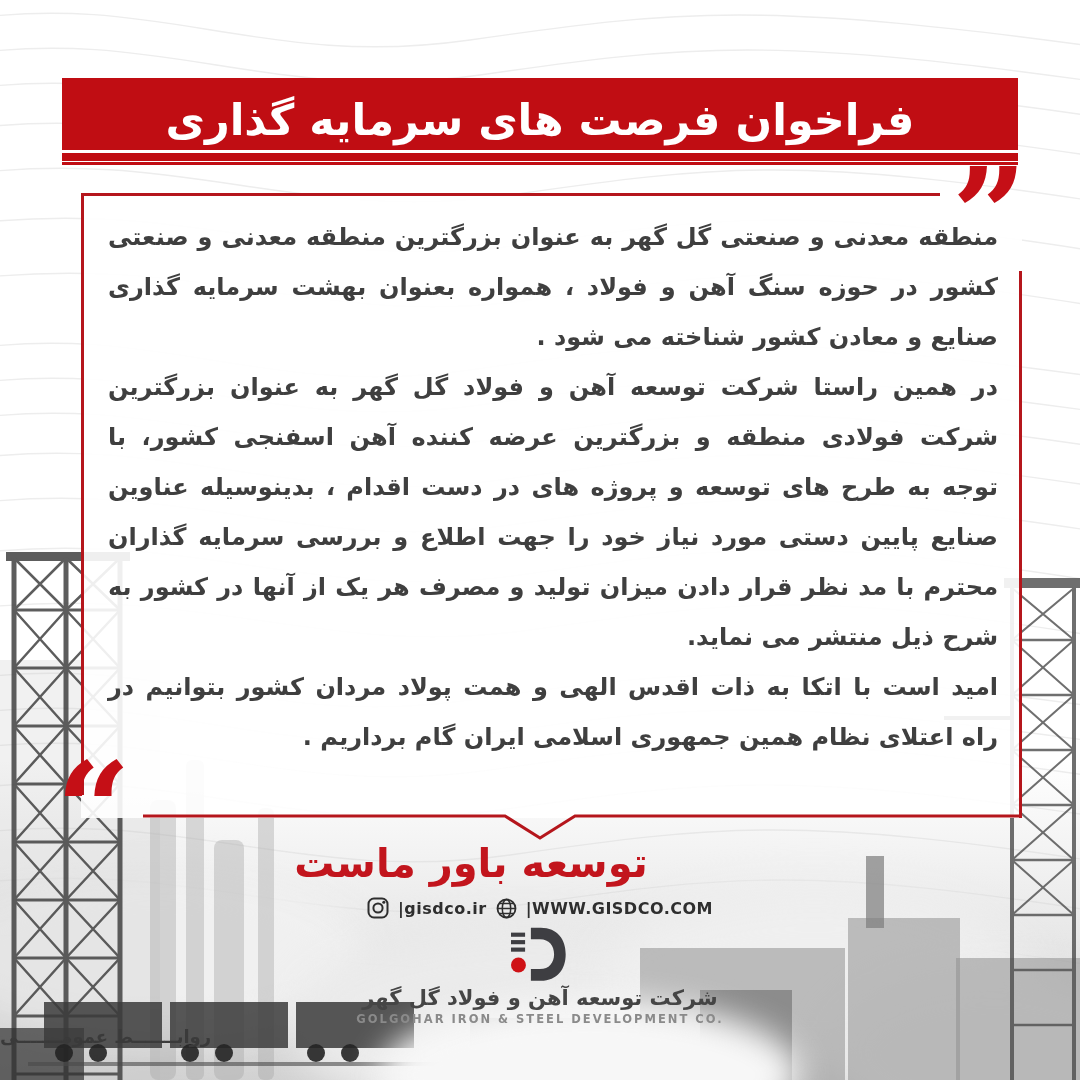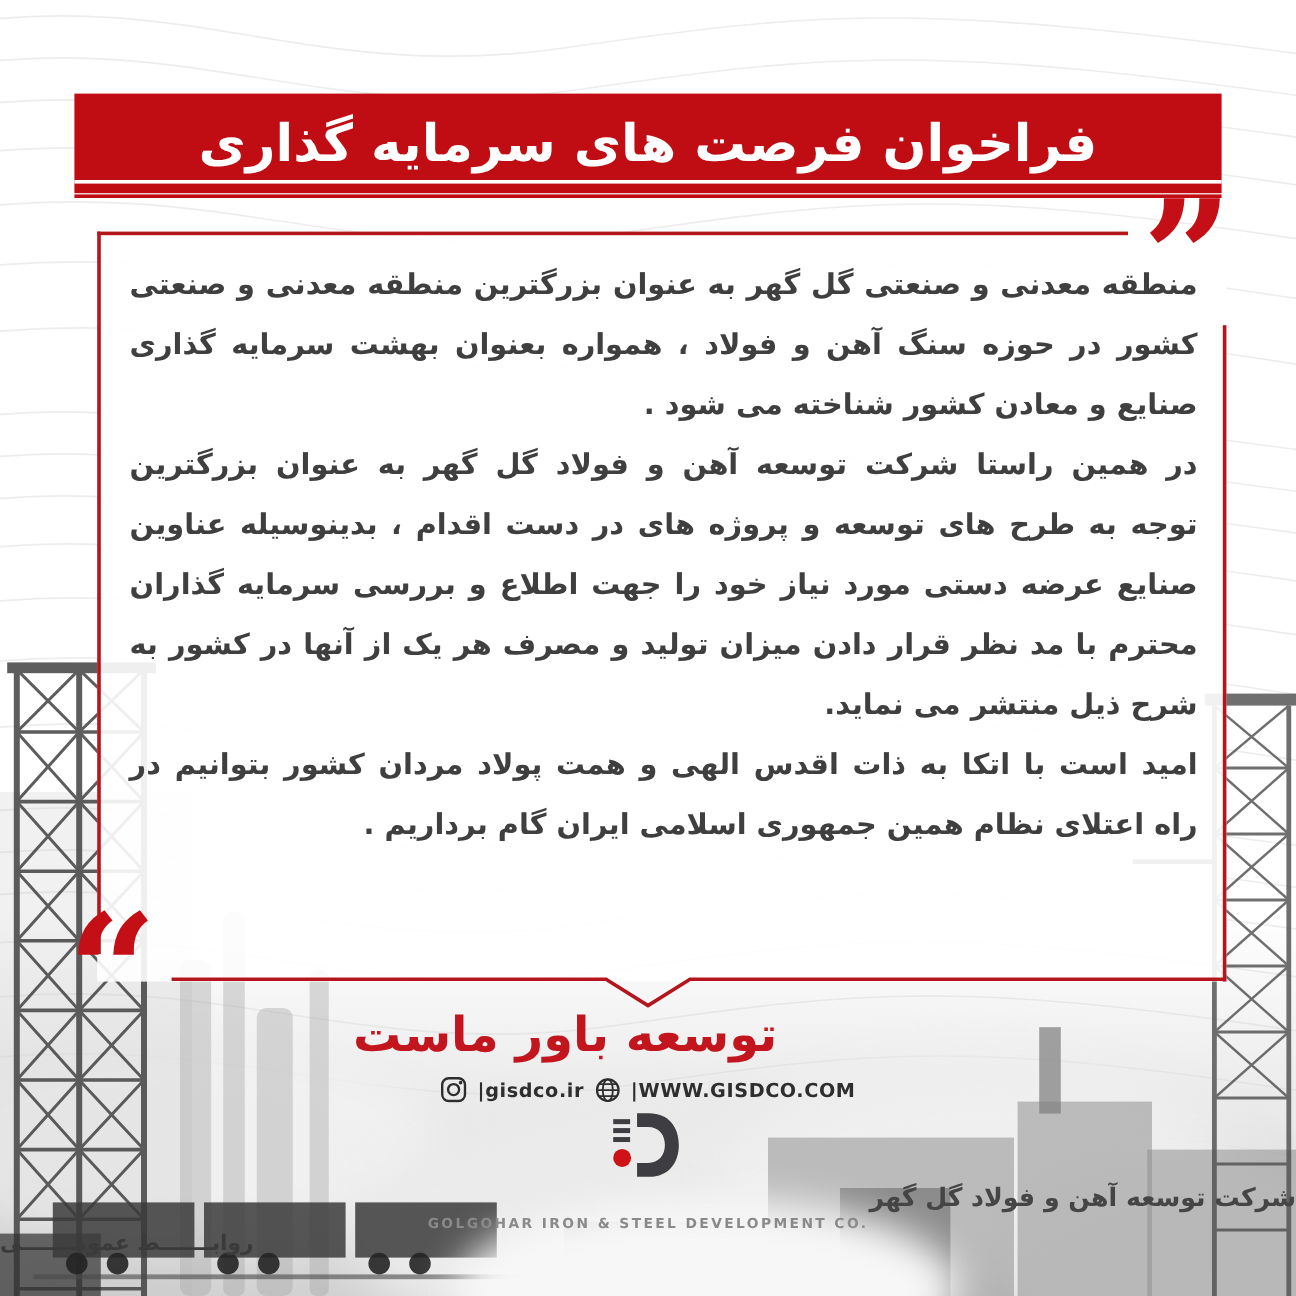--- a/index.html
+++ b/index.html
@@ -184,6 +184,7 @@
     <div class="line">کشور در حوزه سنگ آهن و فولاد ، همواره بعنوان بهشت سرمایه گذاری</div>
     <div class="line end">صنایع و معادن کشور شناخته می شود .</div>
     <div class="line">در همین راستا شرکت توسعه آهن و فولاد گل گهر به عنوان بزرگترین</div>
+    <div class="line">شرکت فولادی منطقه و بزرگترین عرضه کننده آهن اسفنجی کشور، با</div>
     <div class="line">توجه به طرح های توسعه و پروژه های در دست اقدام ، بدینوسیله عناوین</div>
     <div class="line">صنایع عرضه دستی مورد نیاز خود را جهت اطلاع و بررسی سرمایه گذاران</div>
     <div class="line">محترم با مد نظر قرار دادن میزان تولید و مصرف هر یک از آنها در کشور به</div>

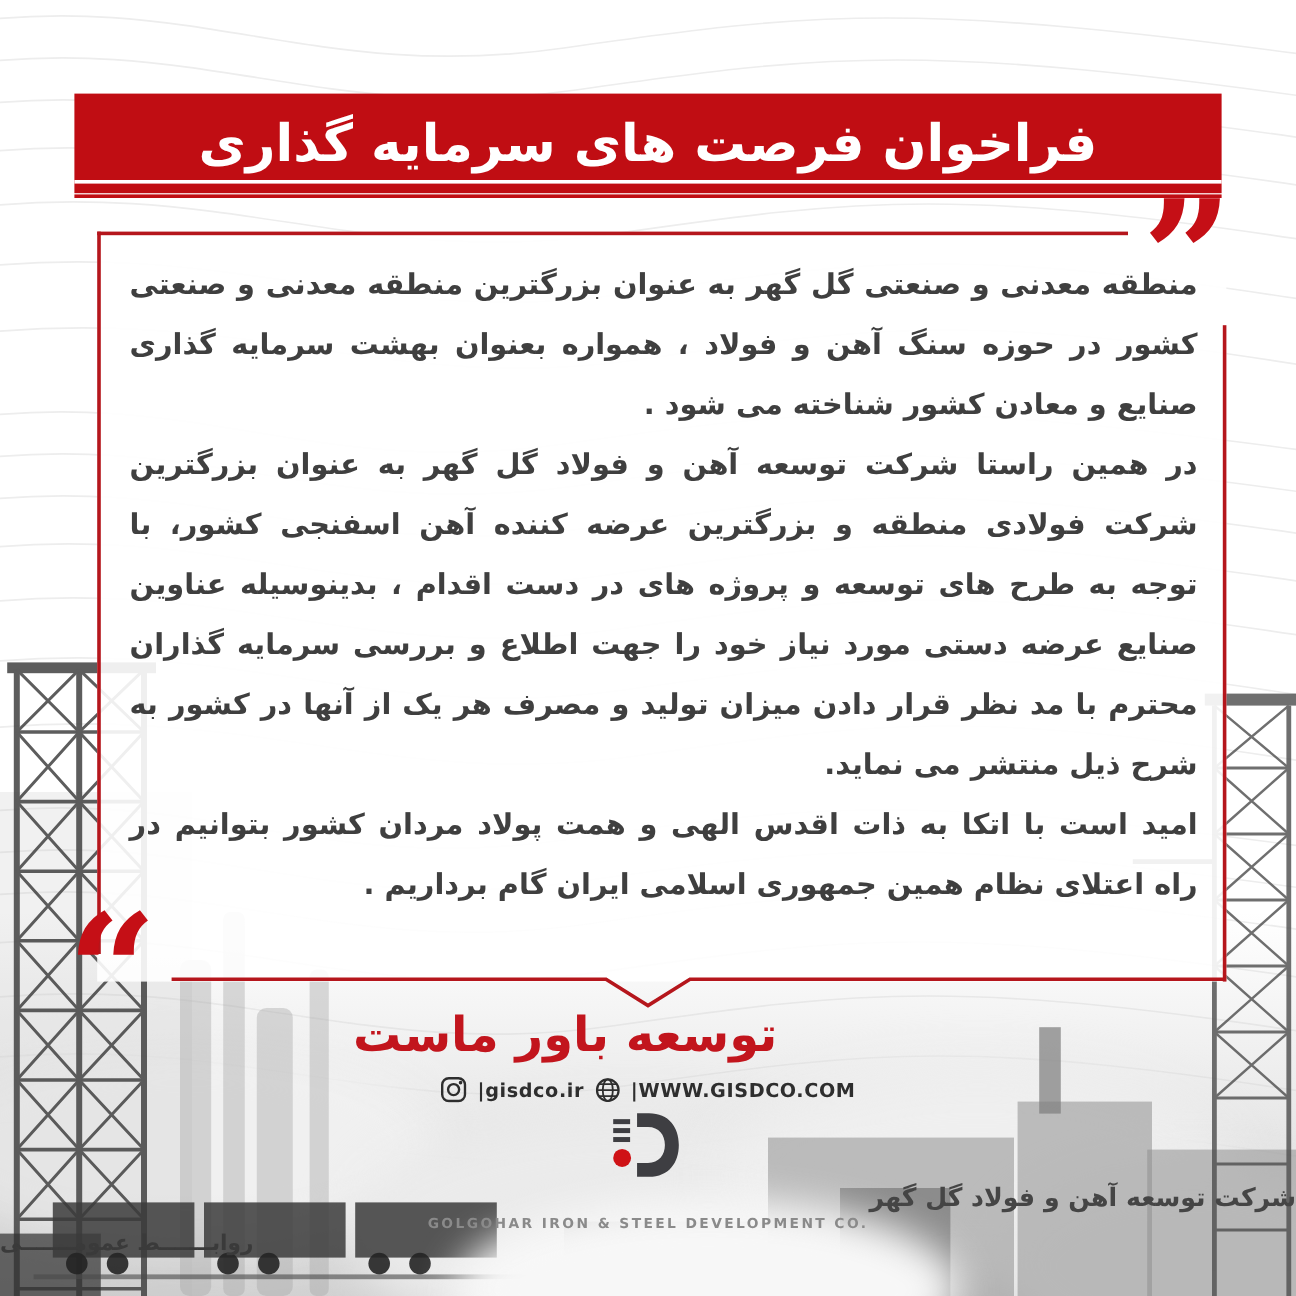--- a/index.html
+++ b/index.html
@@ -186,7 +186,7 @@
     <div class="line">در همین راستا شرکت توسعه آهن و فولاد گل گهر به عنوان بزرگترین</div>
     <div class="line">شرکت فولادی منطقه و بزرگترین عرضه کننده آهن اسفنجی کشور، با</div>
     <div class="line">توجه به طرح های توسعه و پروژه های در دست اقدام ، بدینوسیله عناوین</div>
-    <div class="line">صنایع عرضه دستی مورد نیاز خود را جهت اطلاع و بررسی سرمایه گذاران</div>
+    <div class="line">صنایع پایین دستی مورد نیاز خود را جهت اطلاع و بررسی سرمایه گذاران</div>
     <div class="line">محترم با مد نظر قرار دادن میزان تولید و مصرف هر یک از آنها در کشور به</div>
     <div class="line end">شرح ذیل منتشر می نماید.</div>
     <div class="line">امید است با اتکا به ذات اقدس الهی و همت پولاد مردان کشور بتوانیم در</div>

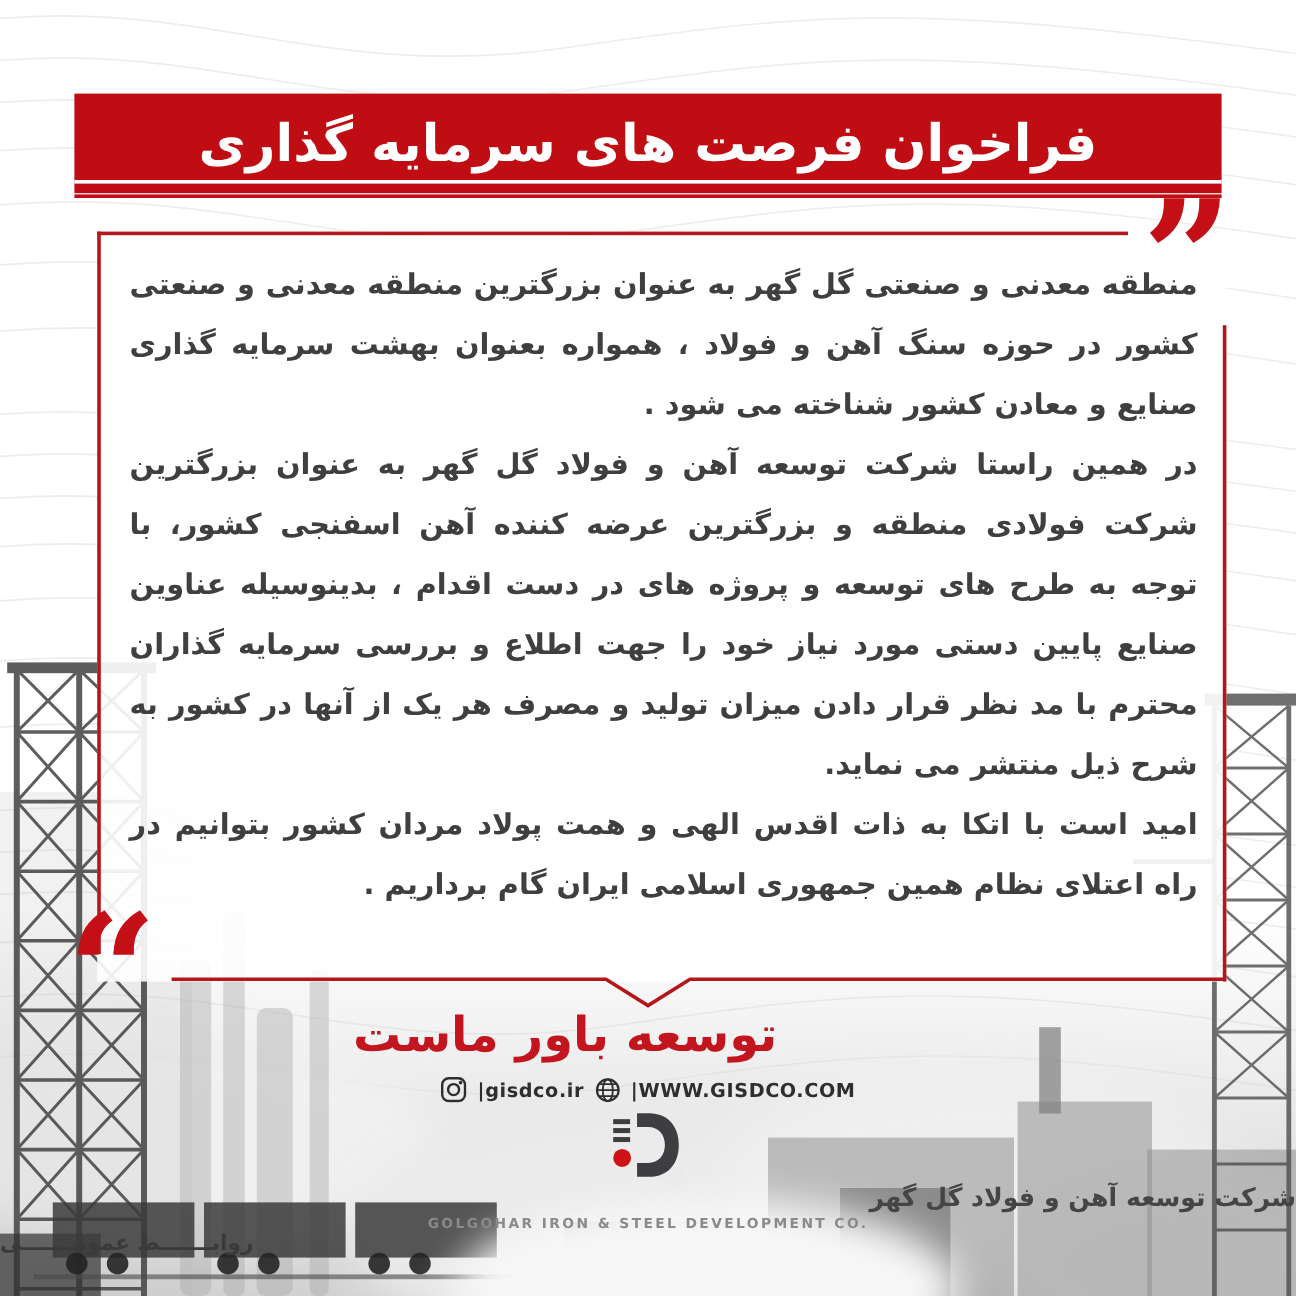--- a/index.html
+++ b/index.html
@@ -50,7 +50,7 @@
     gap:9px;color:#2e2e2e;font-size:16px;font-weight:700;letter-spacing:.5px;z-index:5;}
   .social-row svg{display:block;}
   .logo-wrap{position:absolute;left:0;top:926px;width:1080px;display:flex;justify-content:center;z-index:5;}
-  .company-fa{position:absolute;left:0;top:986px;width:1080px;text-align:right;direction:rtl;
+  .company-fa{position:absolute;left:0;top:986px;width:1080px;text-align:center;direction:rtl;
     color:#454545;font-size:21px;font-weight:700;z-index:5;}
   .company-en{position:absolute;left:0;top:1012px;width:1080px;text-align:center;
     color:#8a8a8a;font-size:11.5px;font-weight:700;letter-spacing:2px;z-index:5;}

